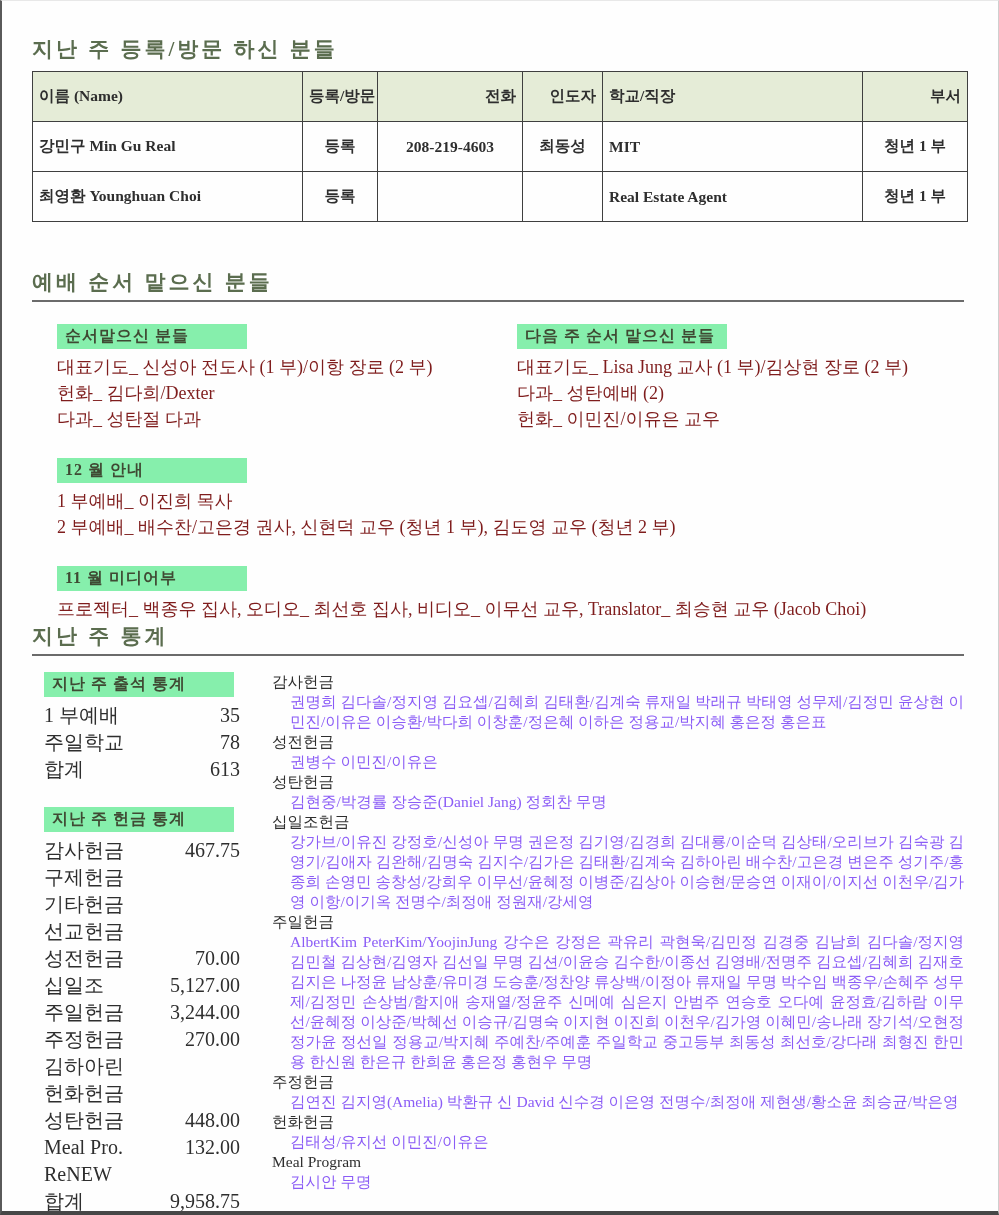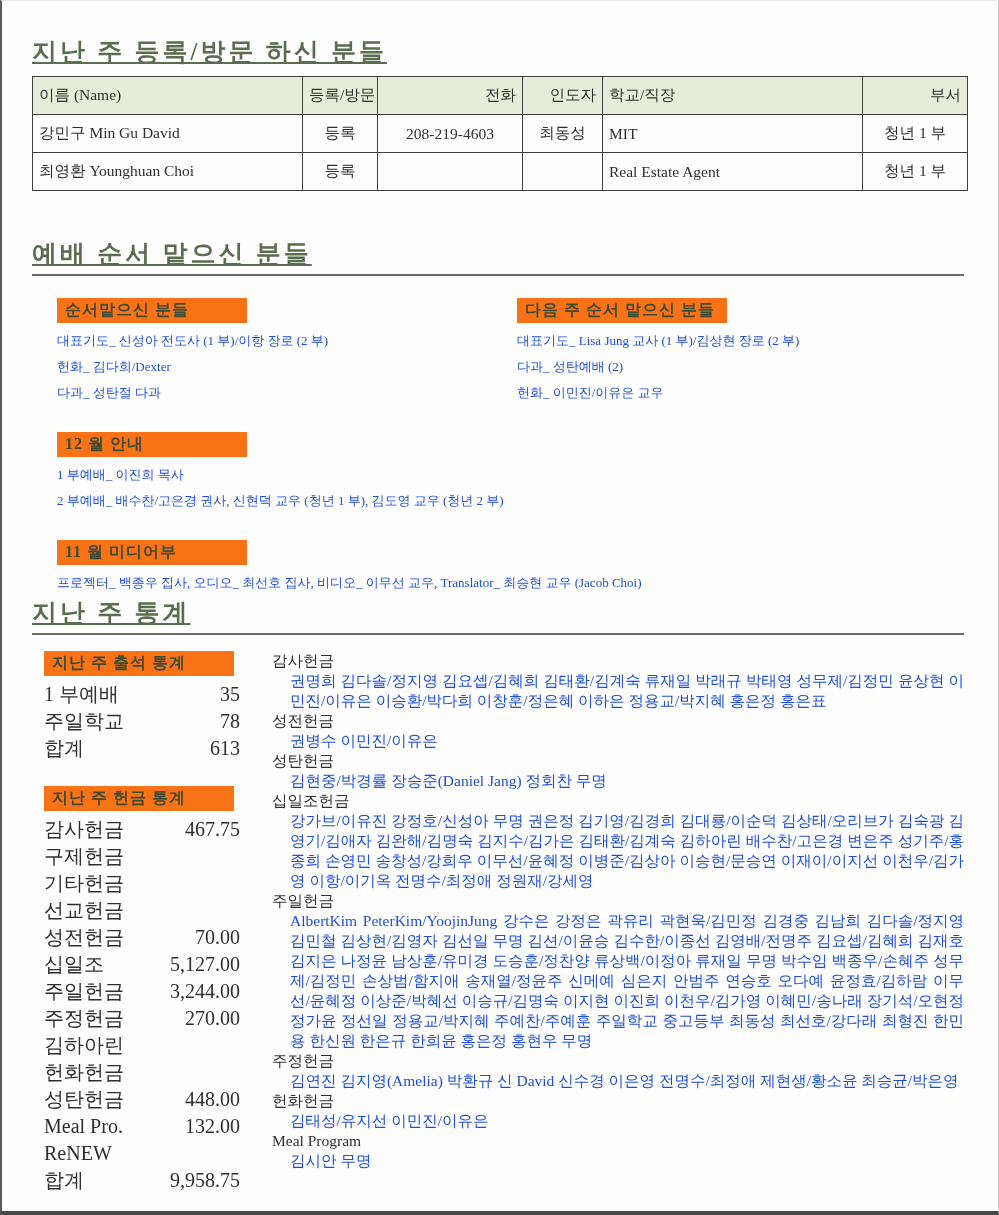--- a/index.html
+++ b/index.html
@@ -12,9 +12,8 @@
     padding:34px 34px 0 30px; overflow:hidden;
   }
   .section-title {
-    font-size:25px; font-weight:bold; color:#5b6d4f; letter-spacing:3px;
+    font-size:21px; font-weight:bold; color:#5b6d4f; letter-spacing:3px;
     font-family:"Liberation Serif","DejaVu Serif",serif;
-    text-decoration:underline;
   }
   .rule { border-bottom:2px solid #6b6b6b; margin-top:4px; }
 

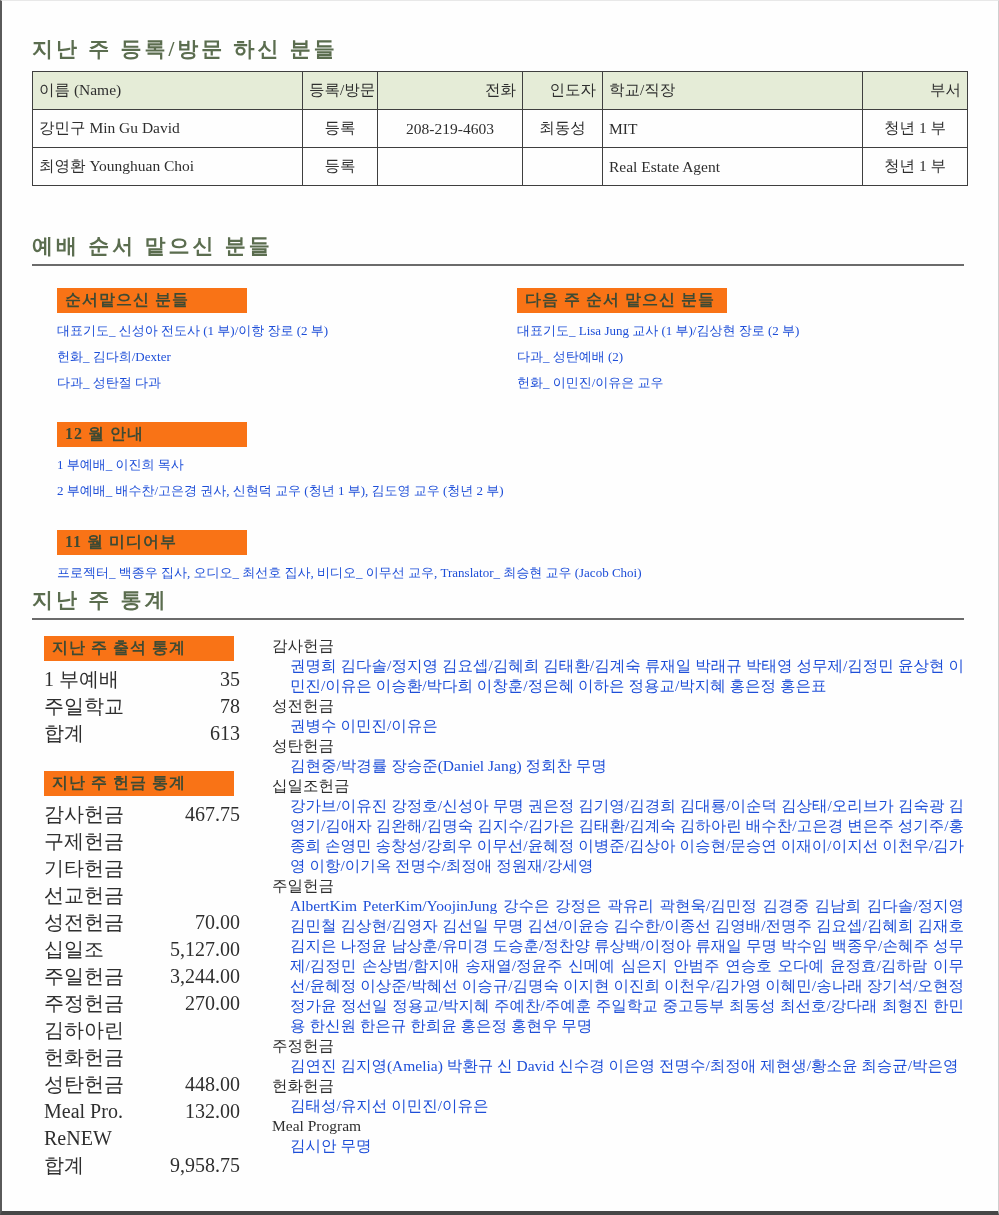--- a/index.html
+++ b/index.html
@@ -20,8 +20,8 @@
   
   table.visitors { border-collapse:collapse; width:935px; margin-top:8px; table-layout:fixed; }
   table.visitors th, table.visitors td {
-    border:1.5px solid #3f3f3f; font-size:15.5px; padding:8px 6px; height:24px;
-    font-weight:normal; color:#2e2e2e; overflow:hidden; white-space:nowrap;
+    border:1.5px solid #3f3f3f; font-size:15.5px; padding:14px 6px; height:24px;
+    font-weight:bold; color:#2e2e2e; overflow:hidden; white-space:nowrap;
   }
   table.visitors th { background:#e5ecd7; text-align:right; }
   table.visitors th.left, table.visitors td.left { text-align:left; }

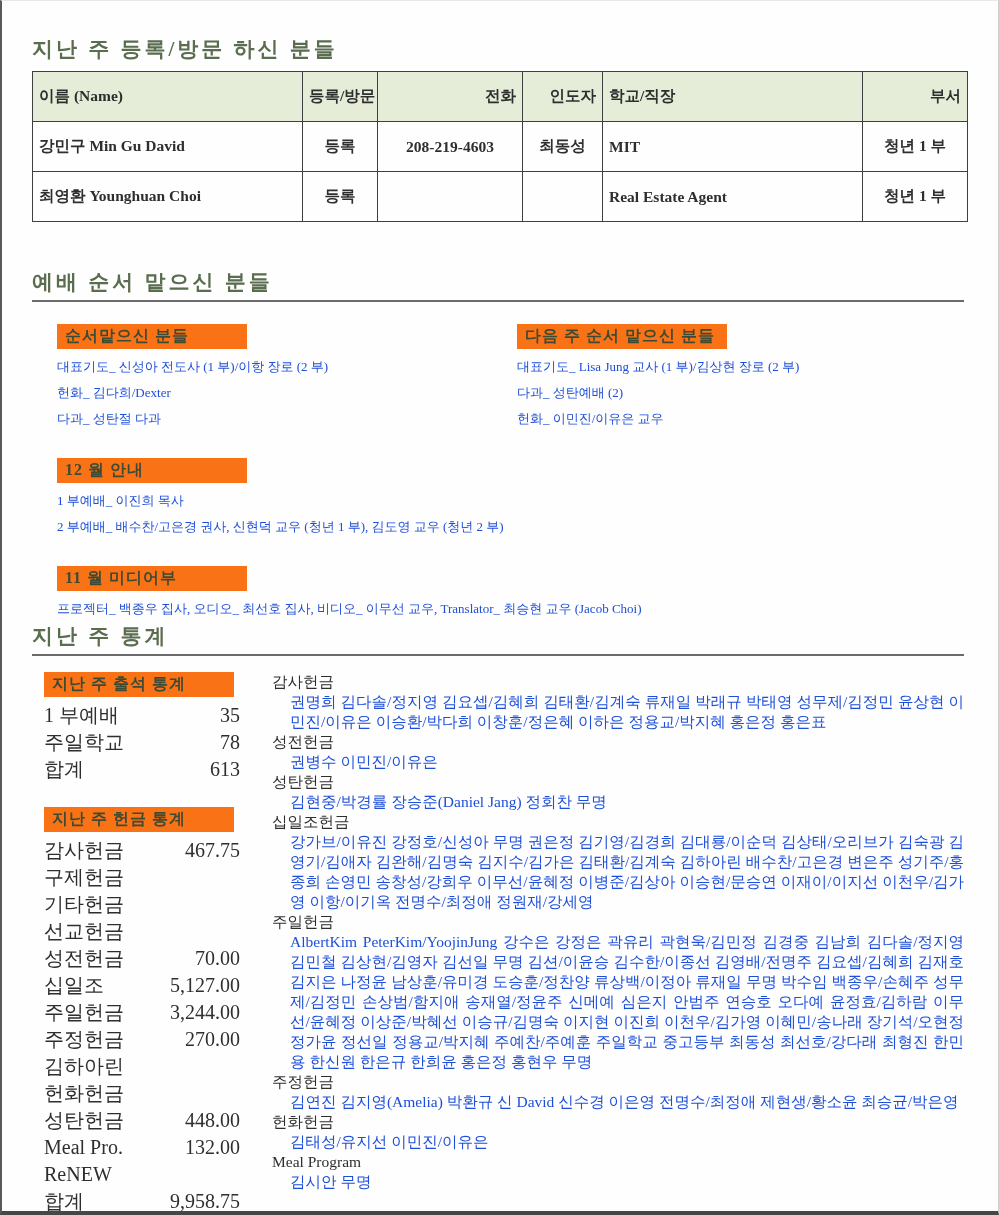--- a/index.html
+++ b/index.html
@@ -80,7 +80,7 @@
       <th>부서</th>
     </tr>
     <tr>
-      <td class="left">강민구 Min Gu David</td>
+      <td class="left">강민구 Min Gu Real</td>
       <td class="center">등록</td>
       <td class="center">208-219-4603</td>
       <td class="center">최동성</td>

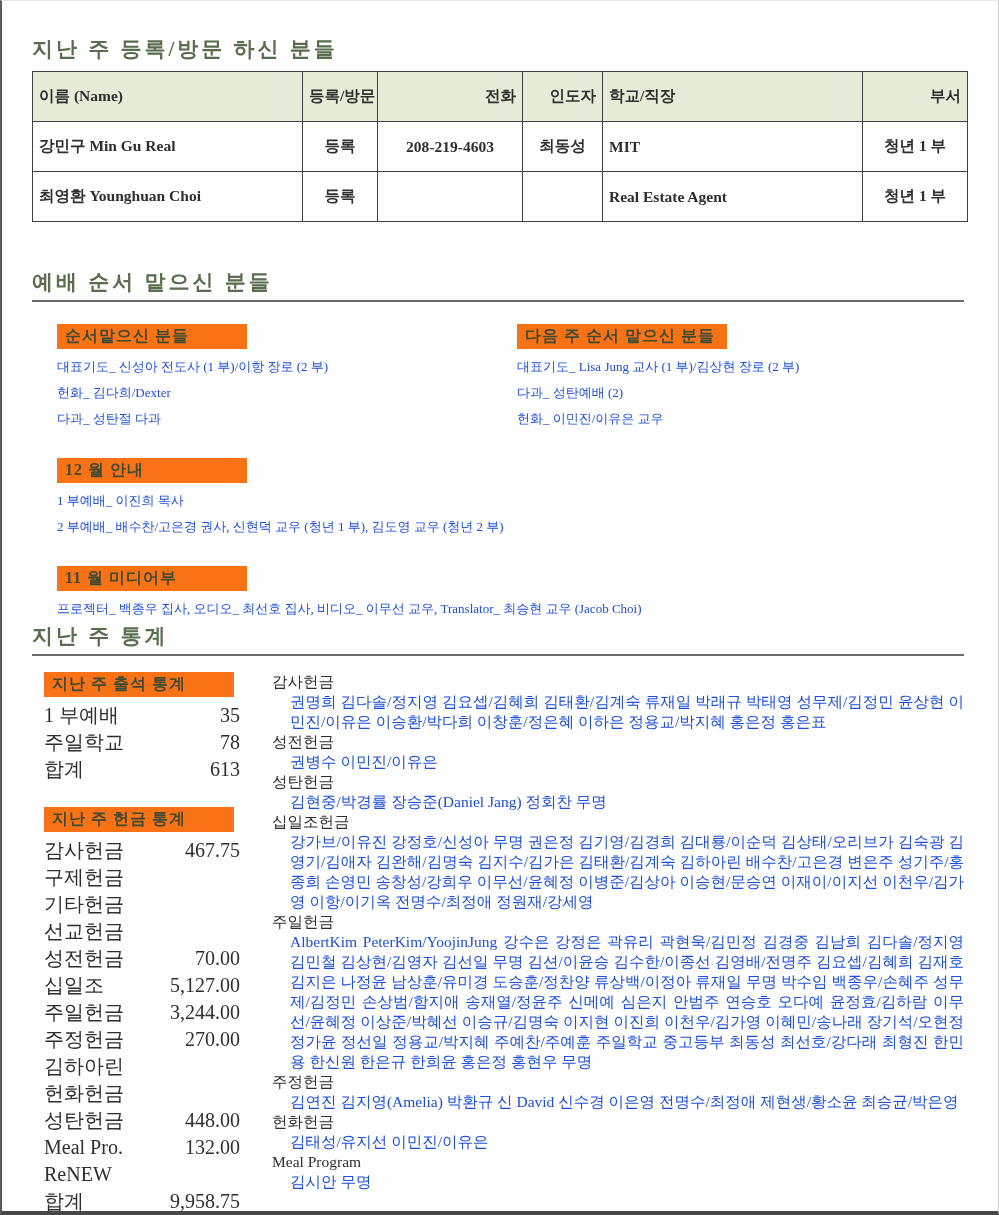--- a/index.html
+++ b/index.html
@@ -34,7 +34,7 @@
   .wcol-left { width:465px; padding-left:25px; }
   .wcol-right { flex:1; padding-left:20px; }
   .hl-heading {
-    display:inline-block; background:#f97316; color:#3f4a33; font-weight:bold;
+    display:inline-block; background:#86efac; color:#3f4a33; font-weight:bold;
     font-size:16px; letter-spacing:1px; padding:2px 12px 2px 8px; margin-bottom:5px;
     min-width:190px;
   }

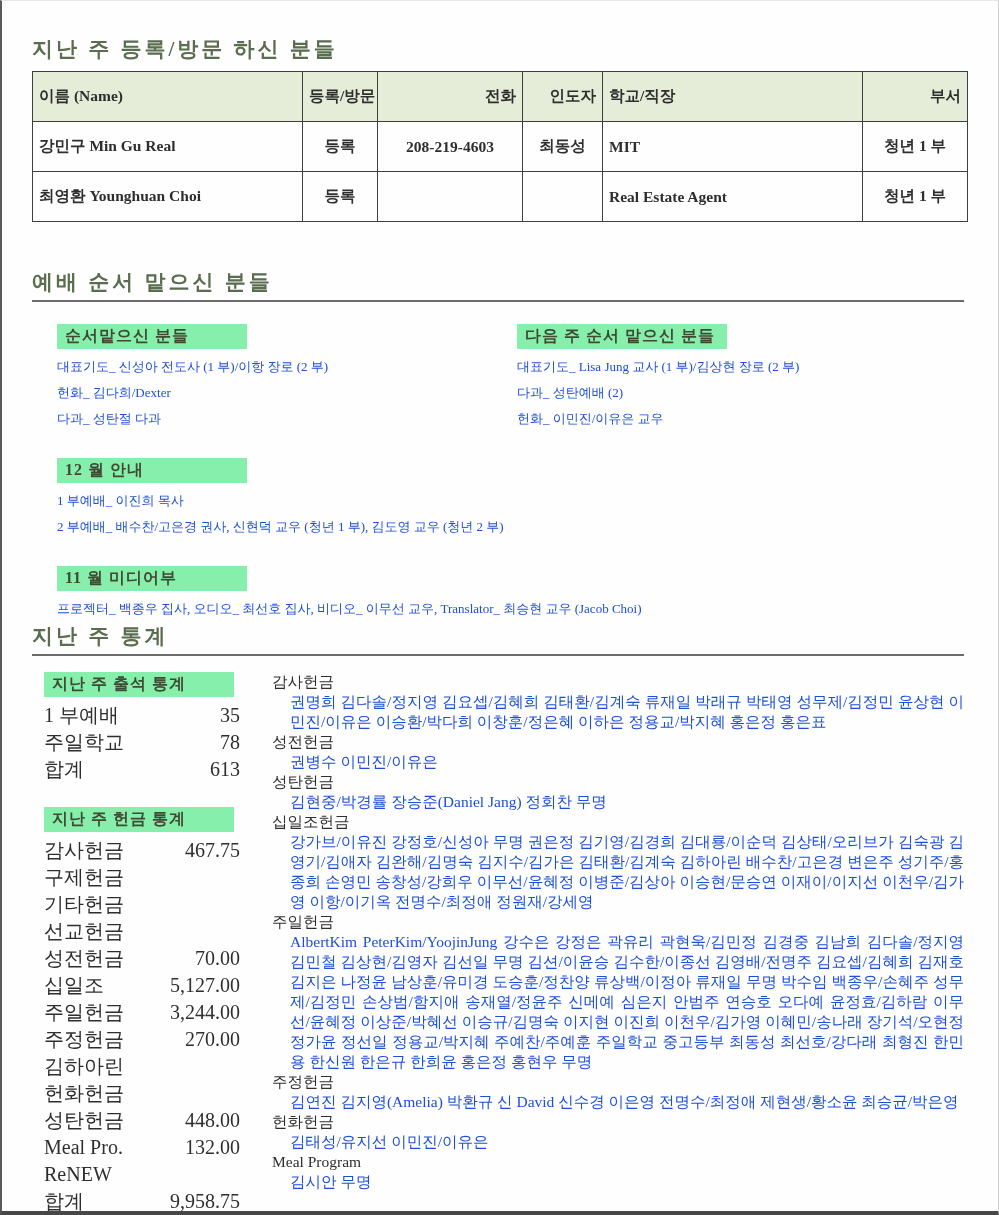--- a/index.html
+++ b/index.html
@@ -38,7 +38,7 @@
     font-size:16px; letter-spacing:1px; padding:2px 12px 2px 8px; margin-bottom:5px;
     min-width:190px;
   }
-  .plain-line { font-size:13px; line-height:26px; color:#1d4ed8; }
+  .plain-line { font-size:18px; line-height:26px; color:#7f1d1d; }
   .notice-block { margin-top:26px; padding-left:25px; }
   .media-block { margin-top:26px; padding-left:25px; }
 

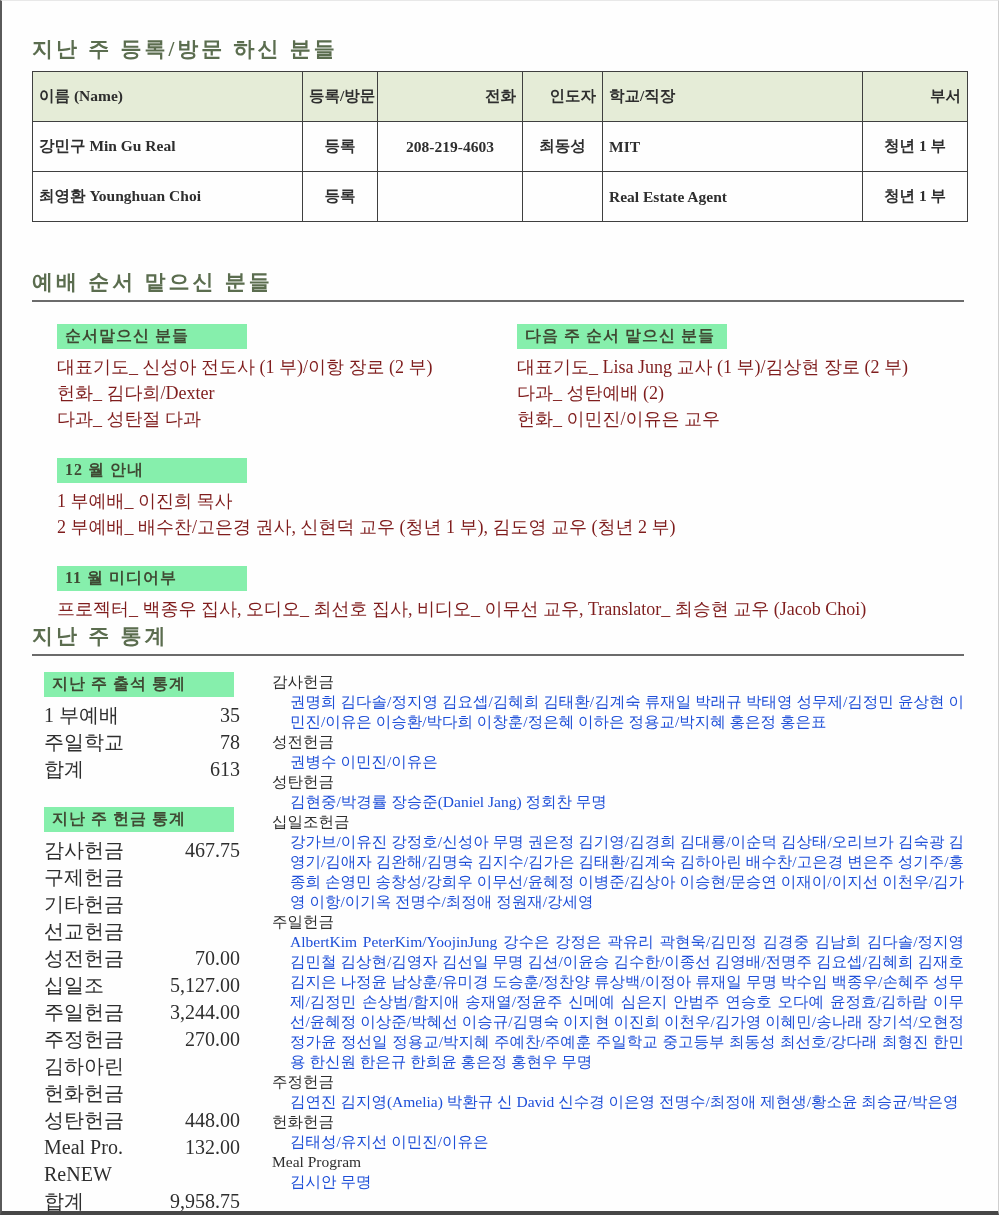--- a/index.html
+++ b/index.html
@@ -51,7 +51,7 @@
   .stat-row .v { text-align:right; }
   .offer-heading { margin-top:24px; }
   .donor-cat { font-size:15.5px; line-height:20px; color:#2e2e2e; }
-  .donor-names { font-size:15.5px; line-height:20px; color:#1d4ed8; padding-left:18px; text-align:justify; }
+  .donor-names { font-size:15.5px; line-height:20px; color:#8b5cf6; padding-left:18px; text-align:justify; }
   .mt40 { }
   .mt46 { margin-top:46px; }
 </style>

